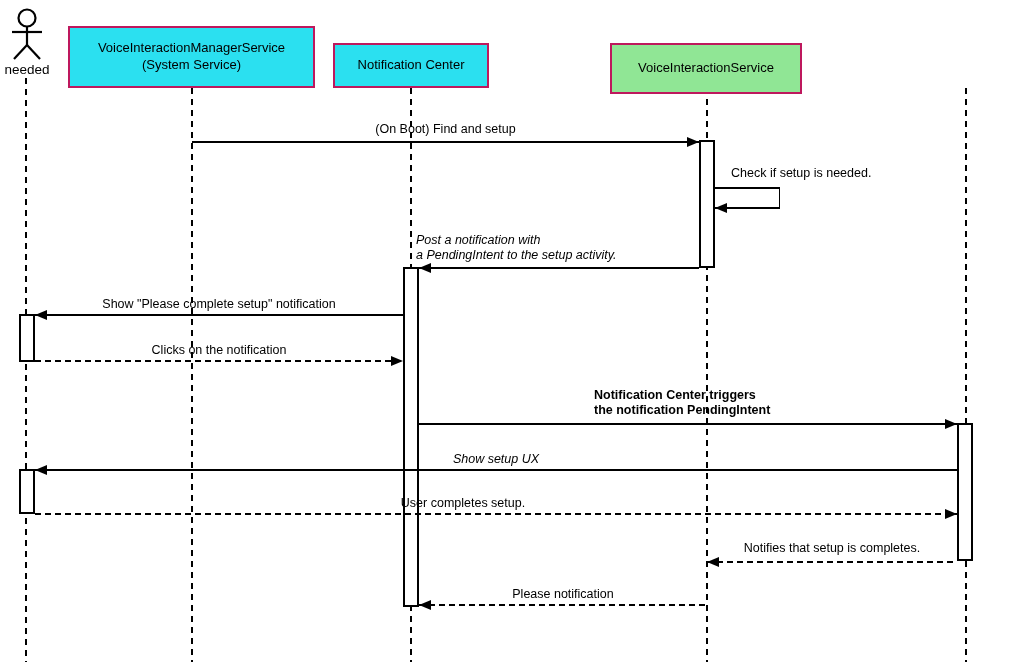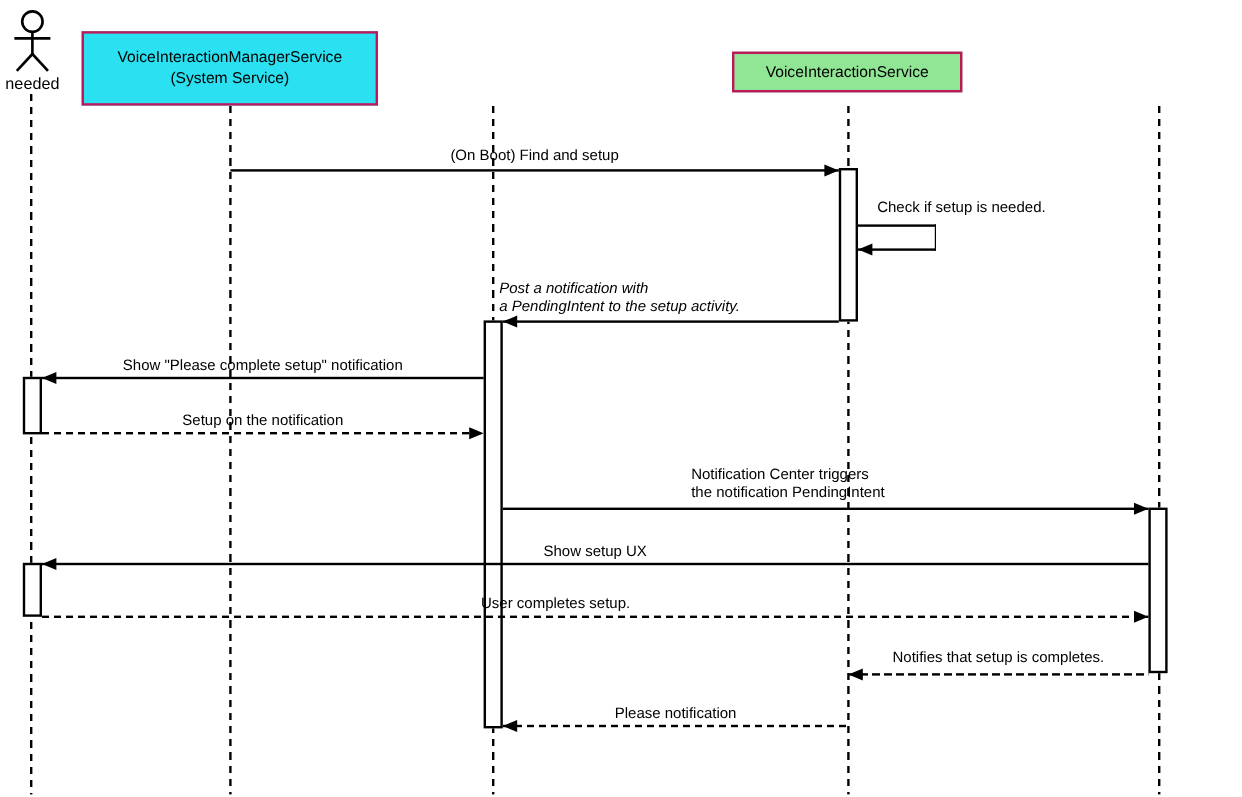--- a/index.html
+++ b/index.html
@@ -60,6 +60,7 @@
 
   <div class="pbox" style="left: 68px; top: 26px; width: 247px; height: 62px; background-color: rgb(43, 224, 240);">VoiceInteractionManagerService
 (System Service)</div>
+  <div class="pbox" style="left: 333px; top: 43px; width: 156px; height: 45px; background-color: rgb(43, 224, 240);">Notification Center</div>
   <div class="pbox" style="left: 610px; top: 43px; width: 192px; height: 34px; background-color: rgb(144, 230, 149);">VoiceInteractionService</div>
 
   <div class="activation" style="left:699px;top:140px;height:128px;"></div>

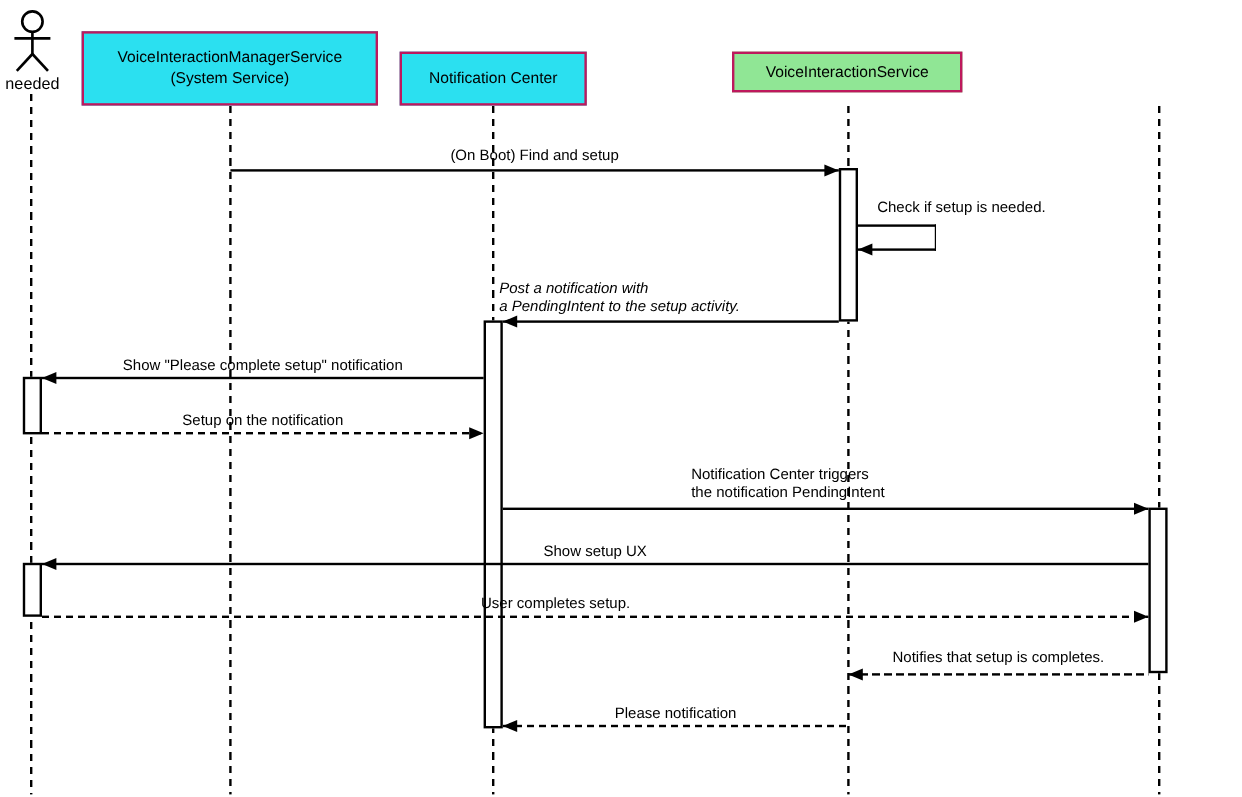--- a/index.html
+++ b/index.html
@@ -61,7 +61,7 @@
   <div class="pbox" style="left: 68px; top: 26px; width: 247px; height: 62px; background-color: rgb(43, 224, 240);">VoiceInteractionManagerService
 (System Service)</div>
   <div class="pbox" style="left: 333px; top: 43px; width: 156px; height: 45px; background-color: rgb(43, 224, 240);">Notification Center</div>
-  <div class="pbox" style="left: 610px; top: 43px; width: 192px; height: 34px; background-color: rgb(144, 230, 149);">VoiceInteractionService</div>
+  <div class="pbox" style="left: 610px; top: 43px; width: 192px; height: 51px; background-color: rgb(144, 230, 149);">VoiceInteractionService</div>
 
   <div class="activation" style="left:699px;top:140px;height:128px;"></div>
   <div class="activation" style="left:403px;top:267px;height:340px;"></div>

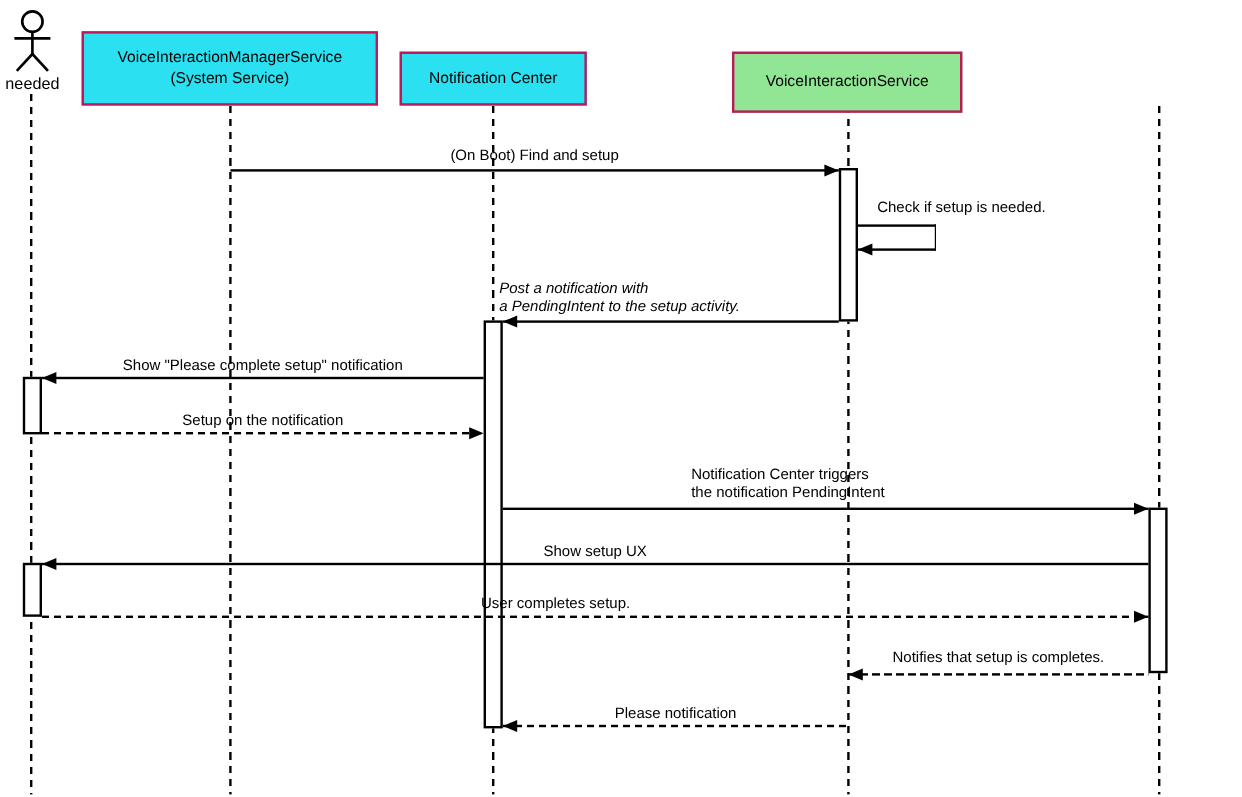--- a/index.html
+++ b/index.html
@@ -97,7 +97,7 @@
   </div>
 
   <div>
-    <div class="mlabel center" style="left:35px;top:343px;width:368px;">Setup on the notification</div>
+    <div class="mlabel center" style="left:35px;top:343px;width:368px;">Clicks on the notification</div>
     <div class="mline dashed" style="left:35px;top:360px;width:368px;"></div>
     <div class="arr-r" style="left:391px;top:356px;"></div>
   </div>

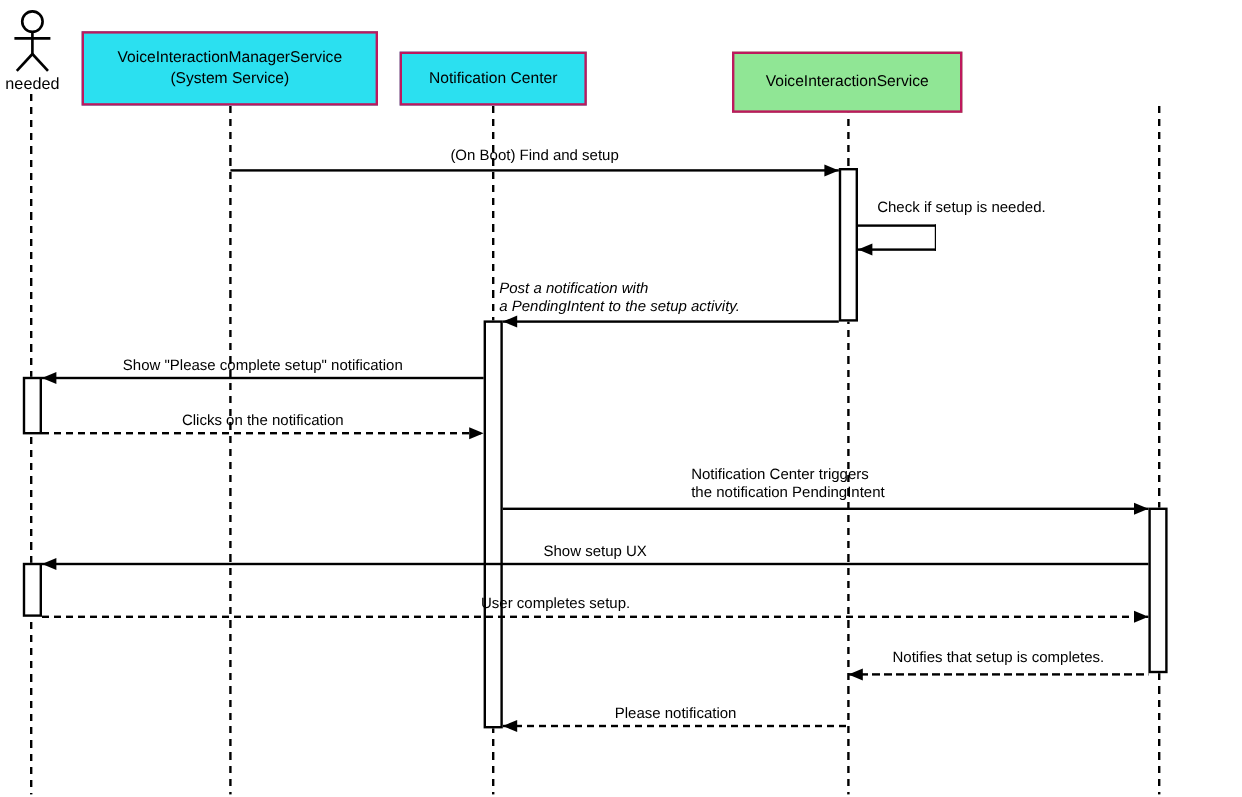--- a/index.html
+++ b/index.html
@@ -103,7 +103,7 @@
   </div>
 
   <div>
-    <div class="mlabel" style="left:576px;top:388px;">Notification Center triggers
+    <div class="mlabel" style="left:594px;top:388px;font-weight:bold;">Notification Center triggers
 the notification PendingIntent</div>
     <div class="mline" style="left:419px;top:423px;width:538px;"></div>
     <div class="arr-r" style="left:945px;top:419px;"></div>

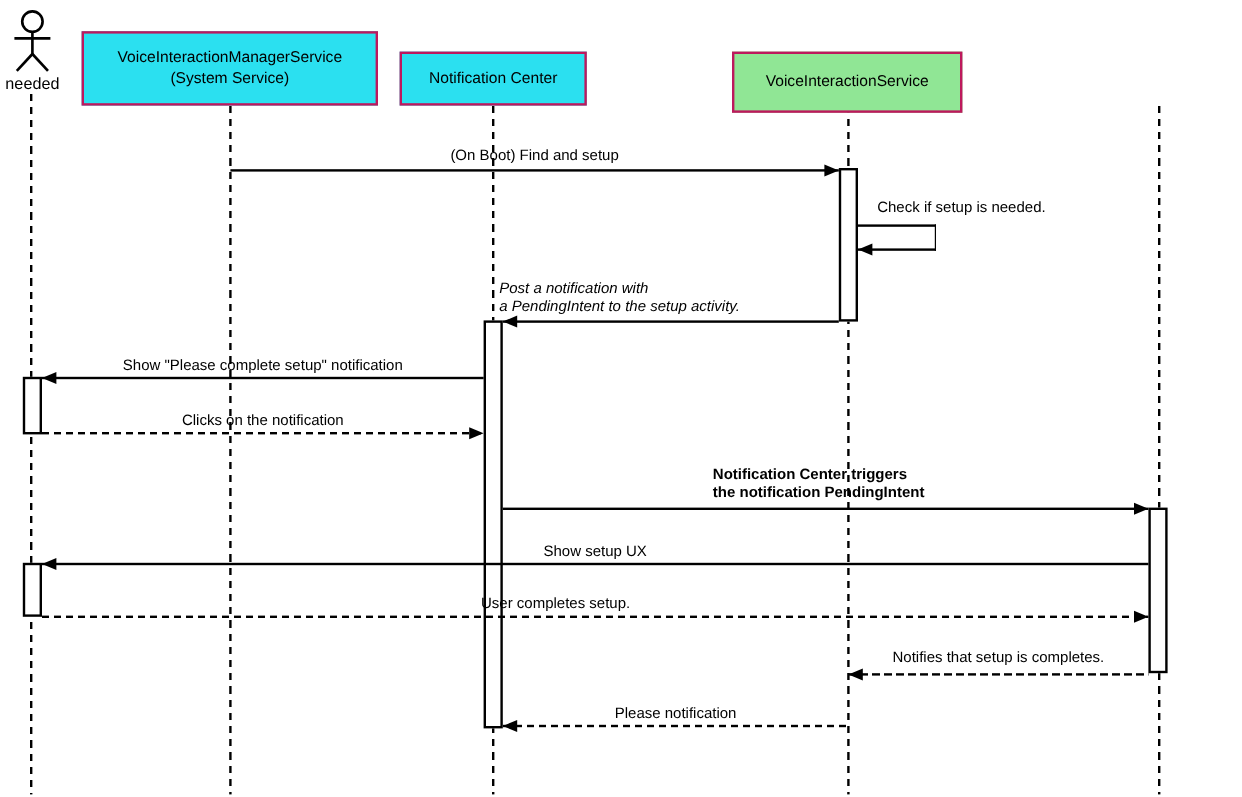--- a/index.html
+++ b/index.html
@@ -110,7 +110,7 @@
   </div>
 
   <div>
-    <div class="mlabel center" style="left:35px;top:452px;width:922px;">Show setup UX</div>
+    <div class="mlabel center" style="left:35px;top:452px;width:922px;font-style:italic;">Show setup UX</div>
     <div class="mline" style="left:35px;top:469px;width:922px;"></div>
     <div class="arr-l" style="left:35px;top:465px;"></div>
   </div>

